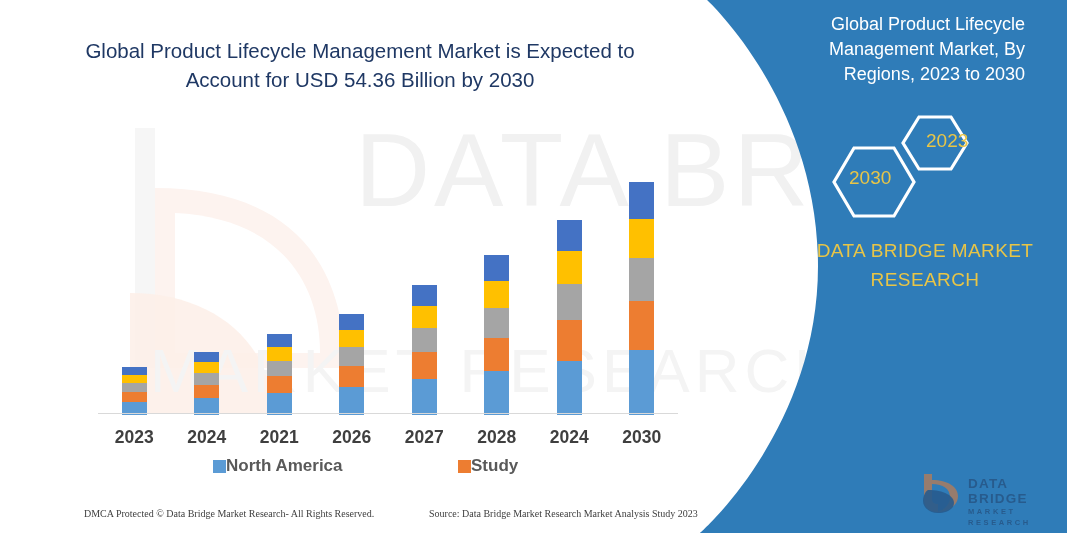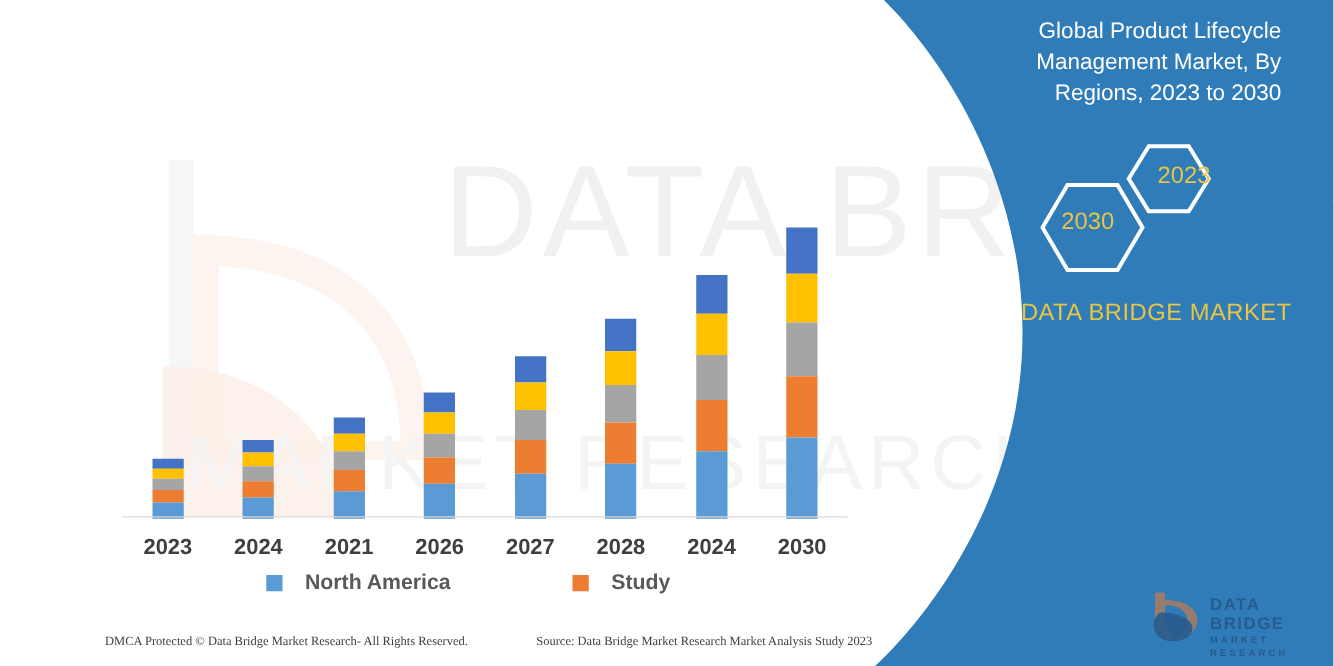--- a/index.html
+++ b/index.html
@@ -268,6 +268,7 @@
 
   <div class="left-panel">
 
+    <div class="chart-title">Global Product Lifecycle Management Market is Expected to Account for USD 54.36 Billion by 2030</div>
 
     <div class="chart-area">
 

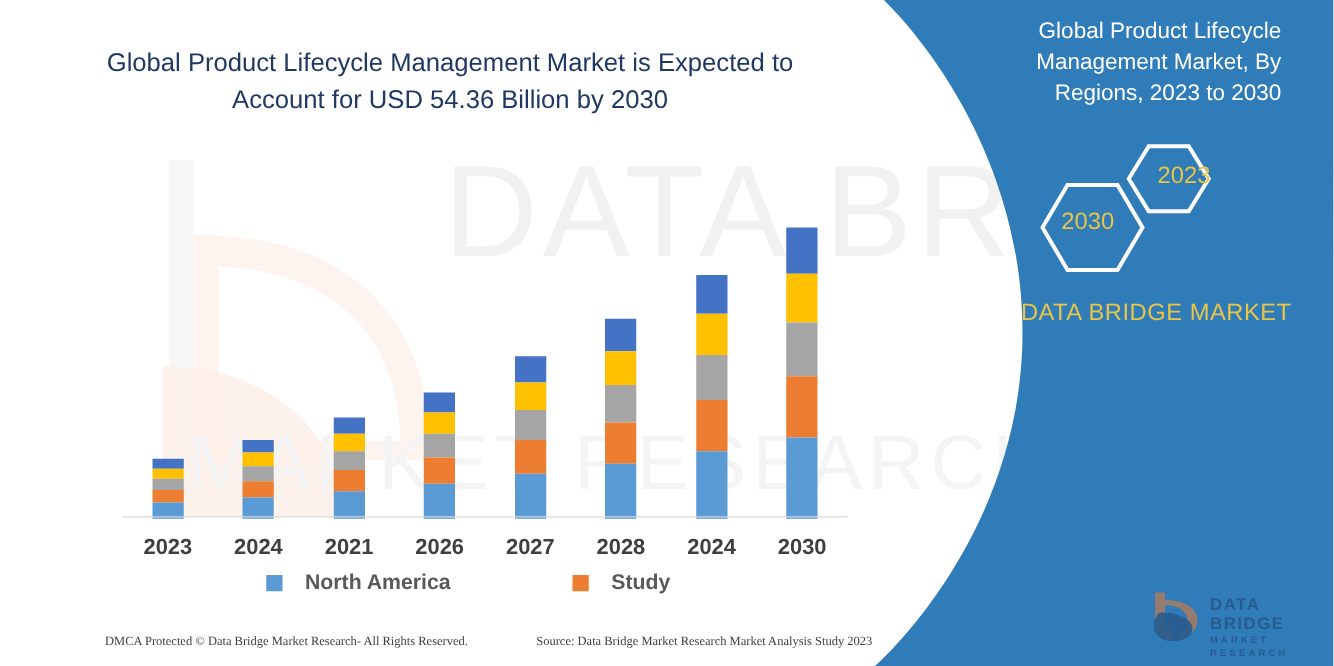--- a/index.html
+++ b/index.html
@@ -380,6 +380,7 @@
 
     <div class="brand-text">
       <div>DATA BRIDGE MARKET</div>
+      <div>RESEARCH</div>
     </div>
   </div>
 

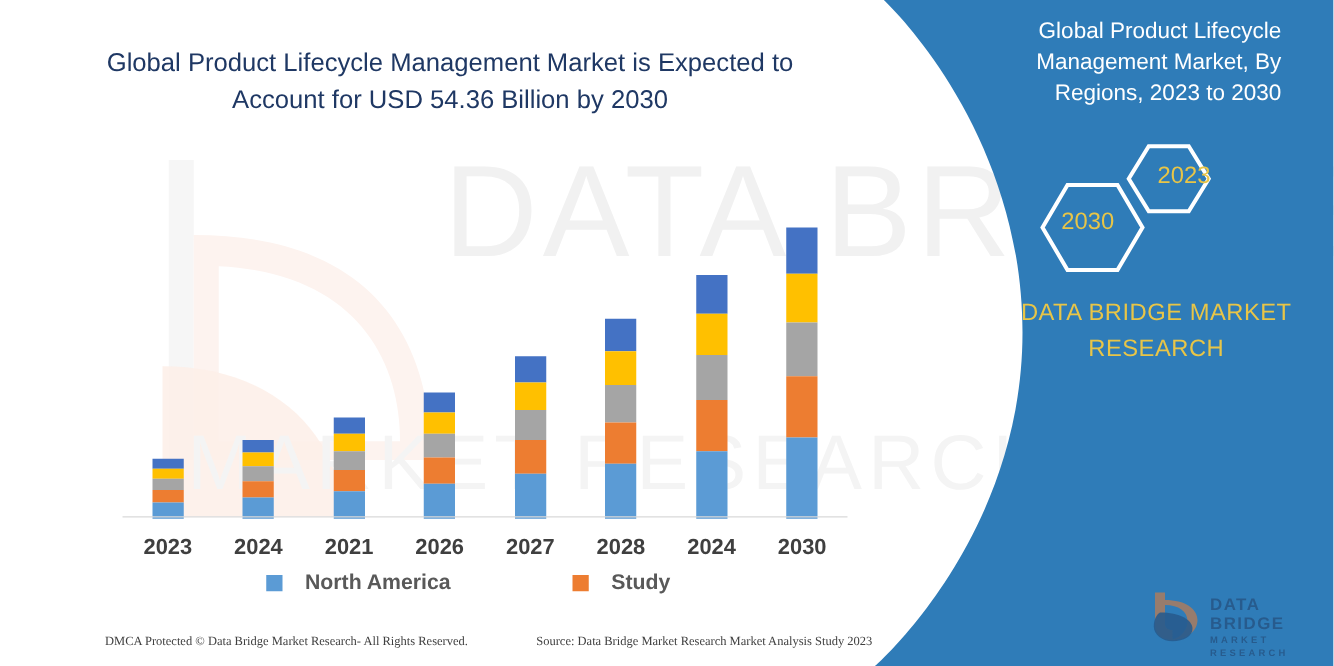--- a/index.html
+++ b/index.html
@@ -129,7 +129,7 @@
     top: 0;
     display: flex;
     align-items: center;
-    gap: 18px;
+    gap: 0;
   }
   .legend-swatch {
     width: 13px;

